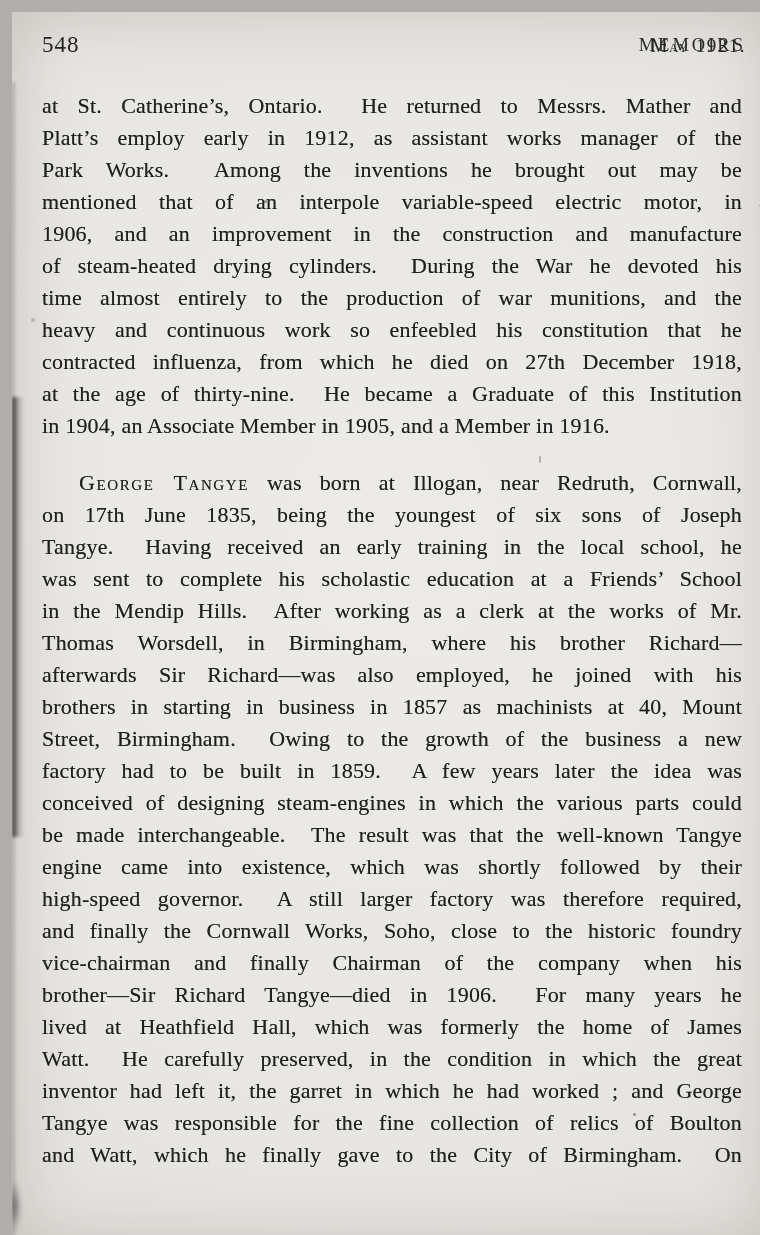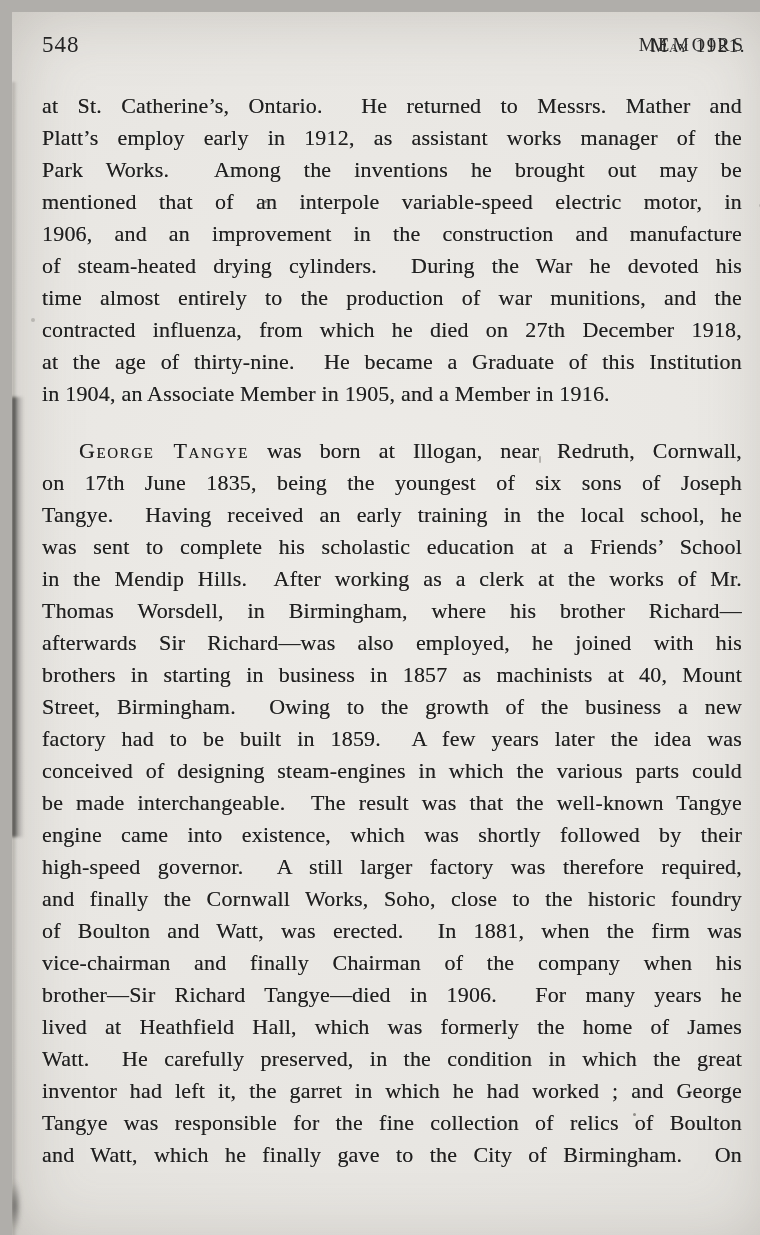--- a/index.html
+++ b/index.html
@@ -142,6 +142,7 @@
         <div class="line">1906, and an improvement in the construction and manufacture</div>
         <div class="line">of steam-heated drying cylinders.&nbsp; During the War he devoted his</div>
         <div class="line">time almost entirely to the production of war munitions, and the</div>
+        <div class="line">heavy and continuous work so enfeebled his constitution that he</div>
         <div class="line">contracted influenza, from which he died on 27th December 1918,</div>
         <div class="line">at the age of thirty-nine.&nbsp; He became a Graduate of this Institution</div>
         <div class="line last-free">in 1904, an Associate Member in 1905, and a Member in 1916.</div>

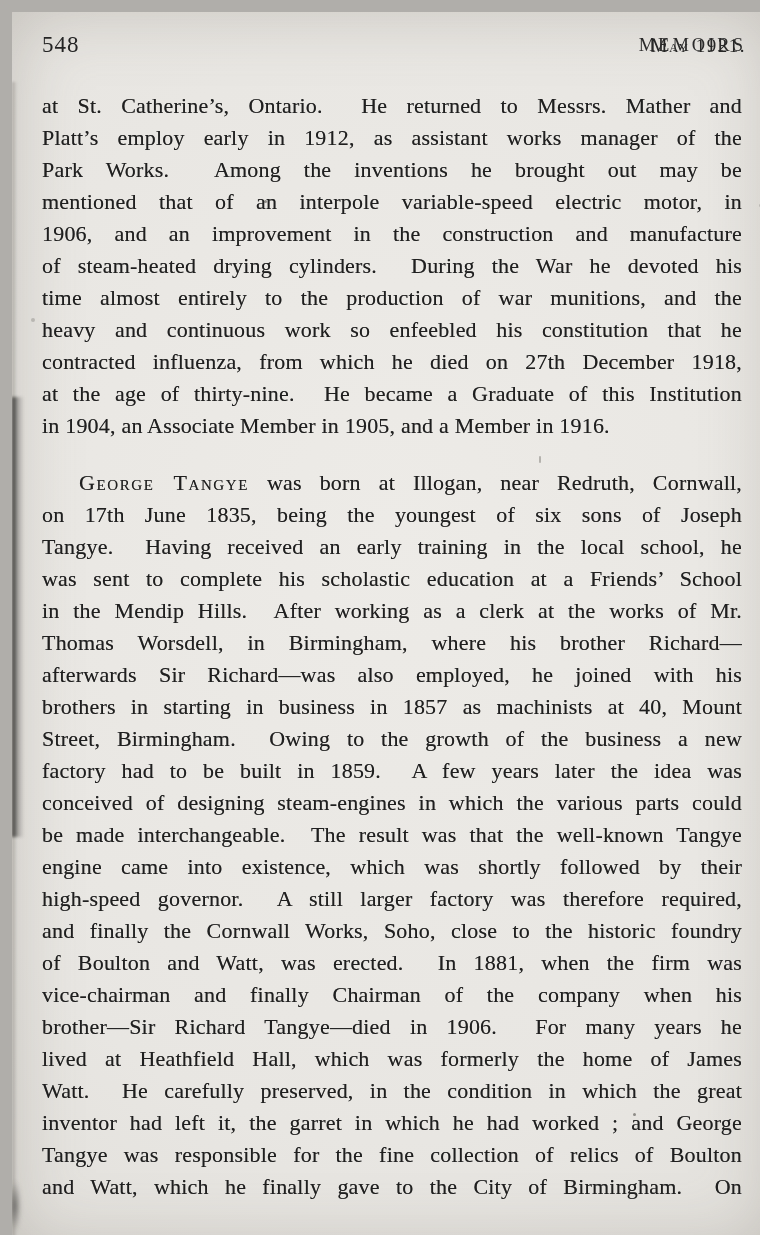--- a/index.html
+++ b/index.html
@@ -163,7 +163,6 @@
         <div class="line">engine came into existence, which was shortly followed by their</div>
         <div class="line">high-speed governor.&nbsp; A still larger factory was therefore required,</div>
         <div class="line">and finally the Cornwall Works, Soho, close to the historic foundry</div>
-        <div class="line">of Boulton and Watt, was erected.&nbsp; In 1881, when the firm was</div>
         <div class="line">vice-chairman and finally Chairman of the company when his</div>
         <div class="line">brother—Sir Richard Tangye—died in 1906.&nbsp; For many years he</div>
         <div class="line">lived at Heathfield Hall, which was formerly the home of James</div>

